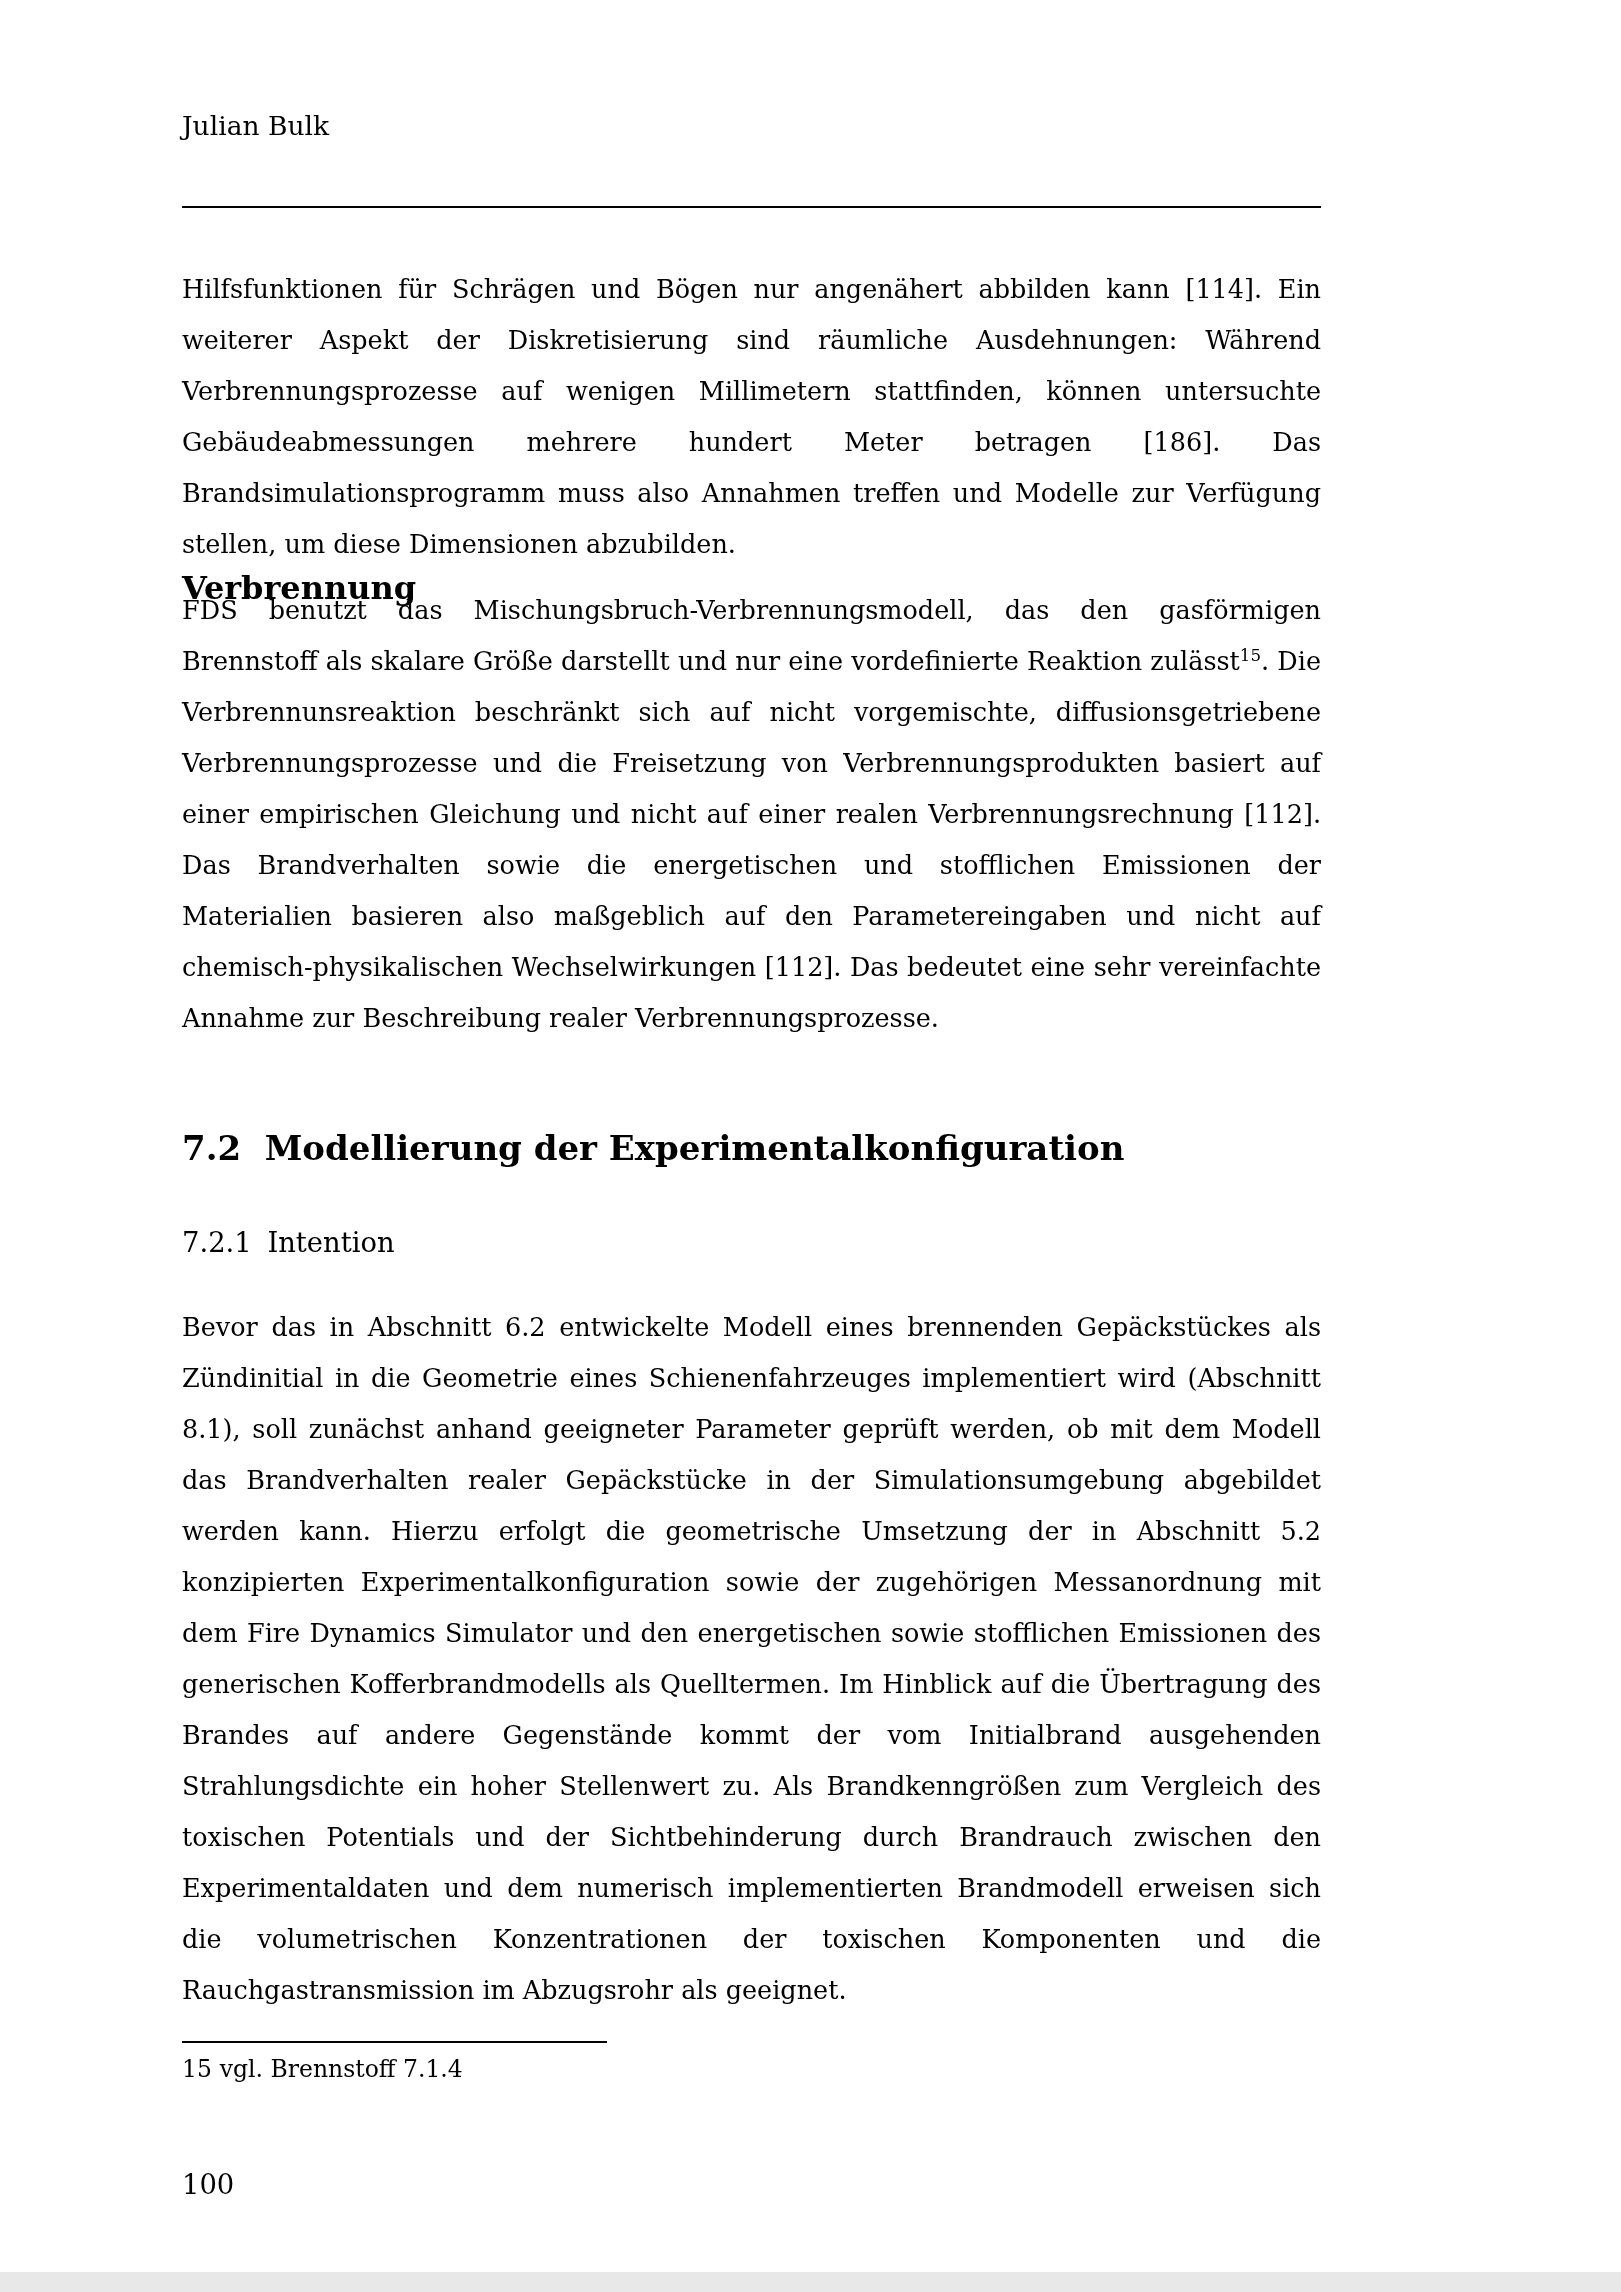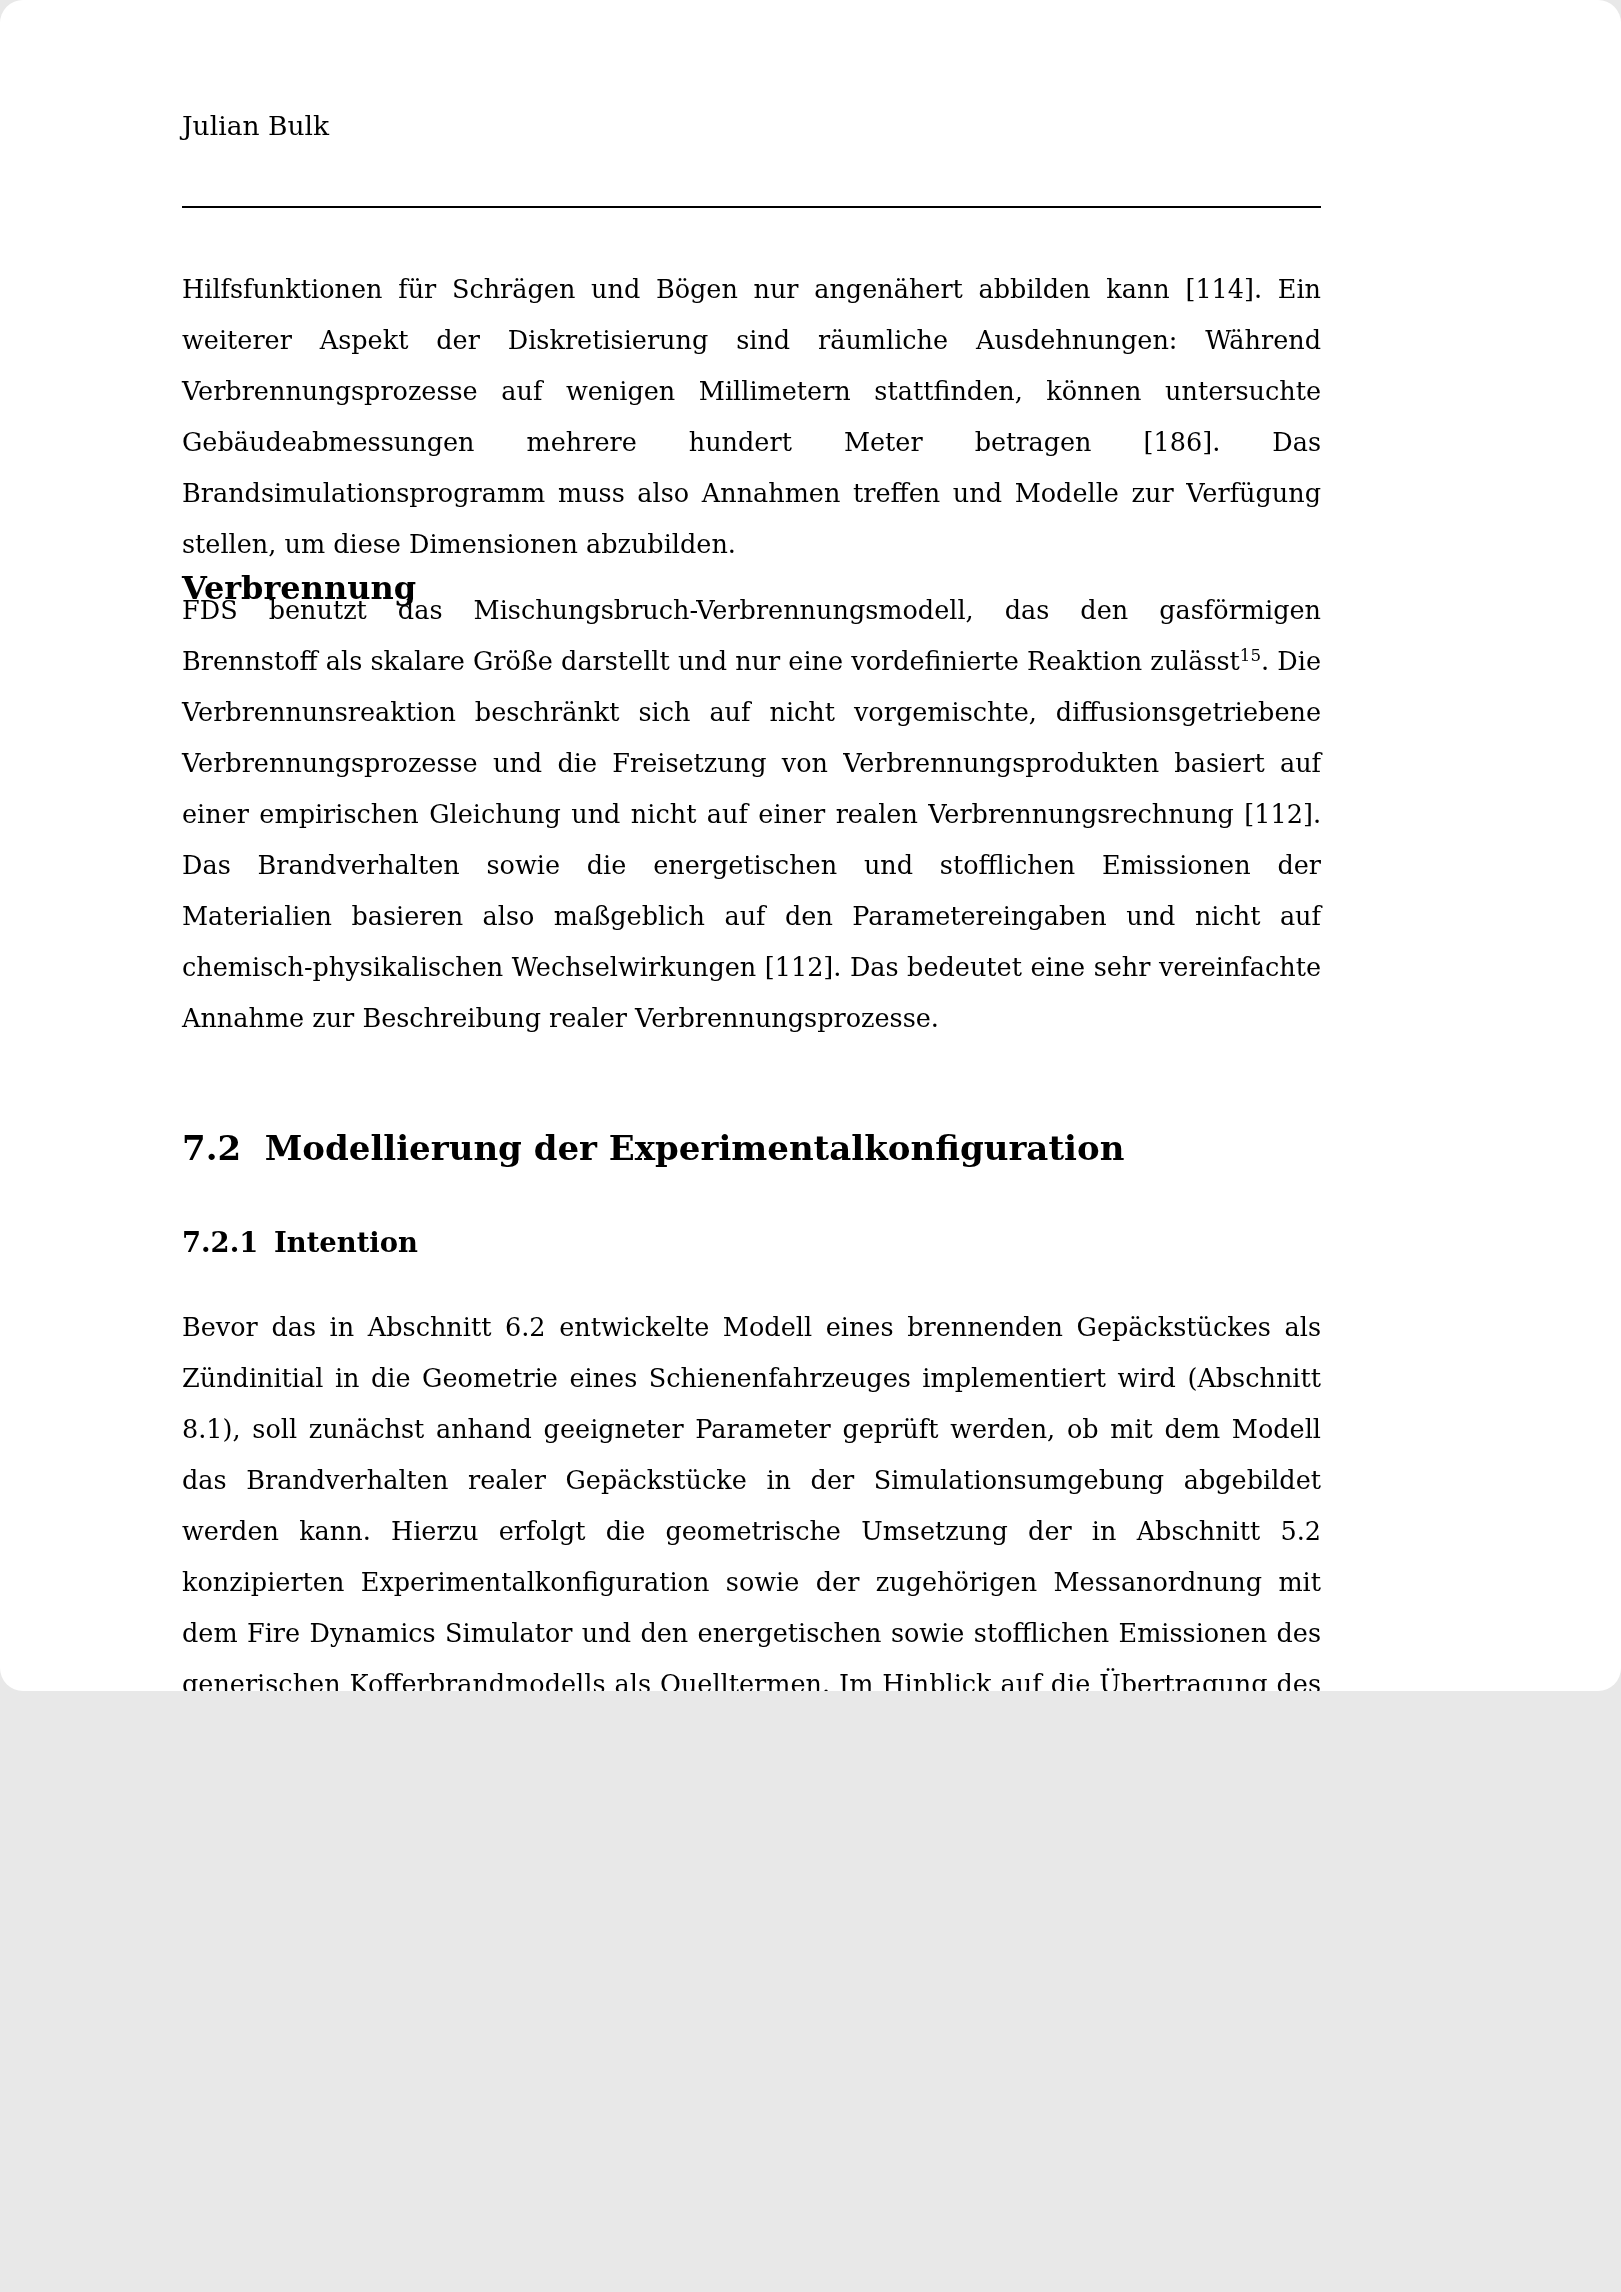--- a/index.html
+++ b/index.html
@@ -11,13 +11,12 @@
   .page {
     position: relative;
     width: 1621px;
-    height: 1691px;
+    height: 2272px;
     margin: 0 auto;
     background: #ffffff;
     color: #000000;
     font-family: "DejaVu Serif", "Liberation Serif", serif;
     overflow: hidden;
-    border-radius: 23px;
   }
   .author {
     position: absolute;

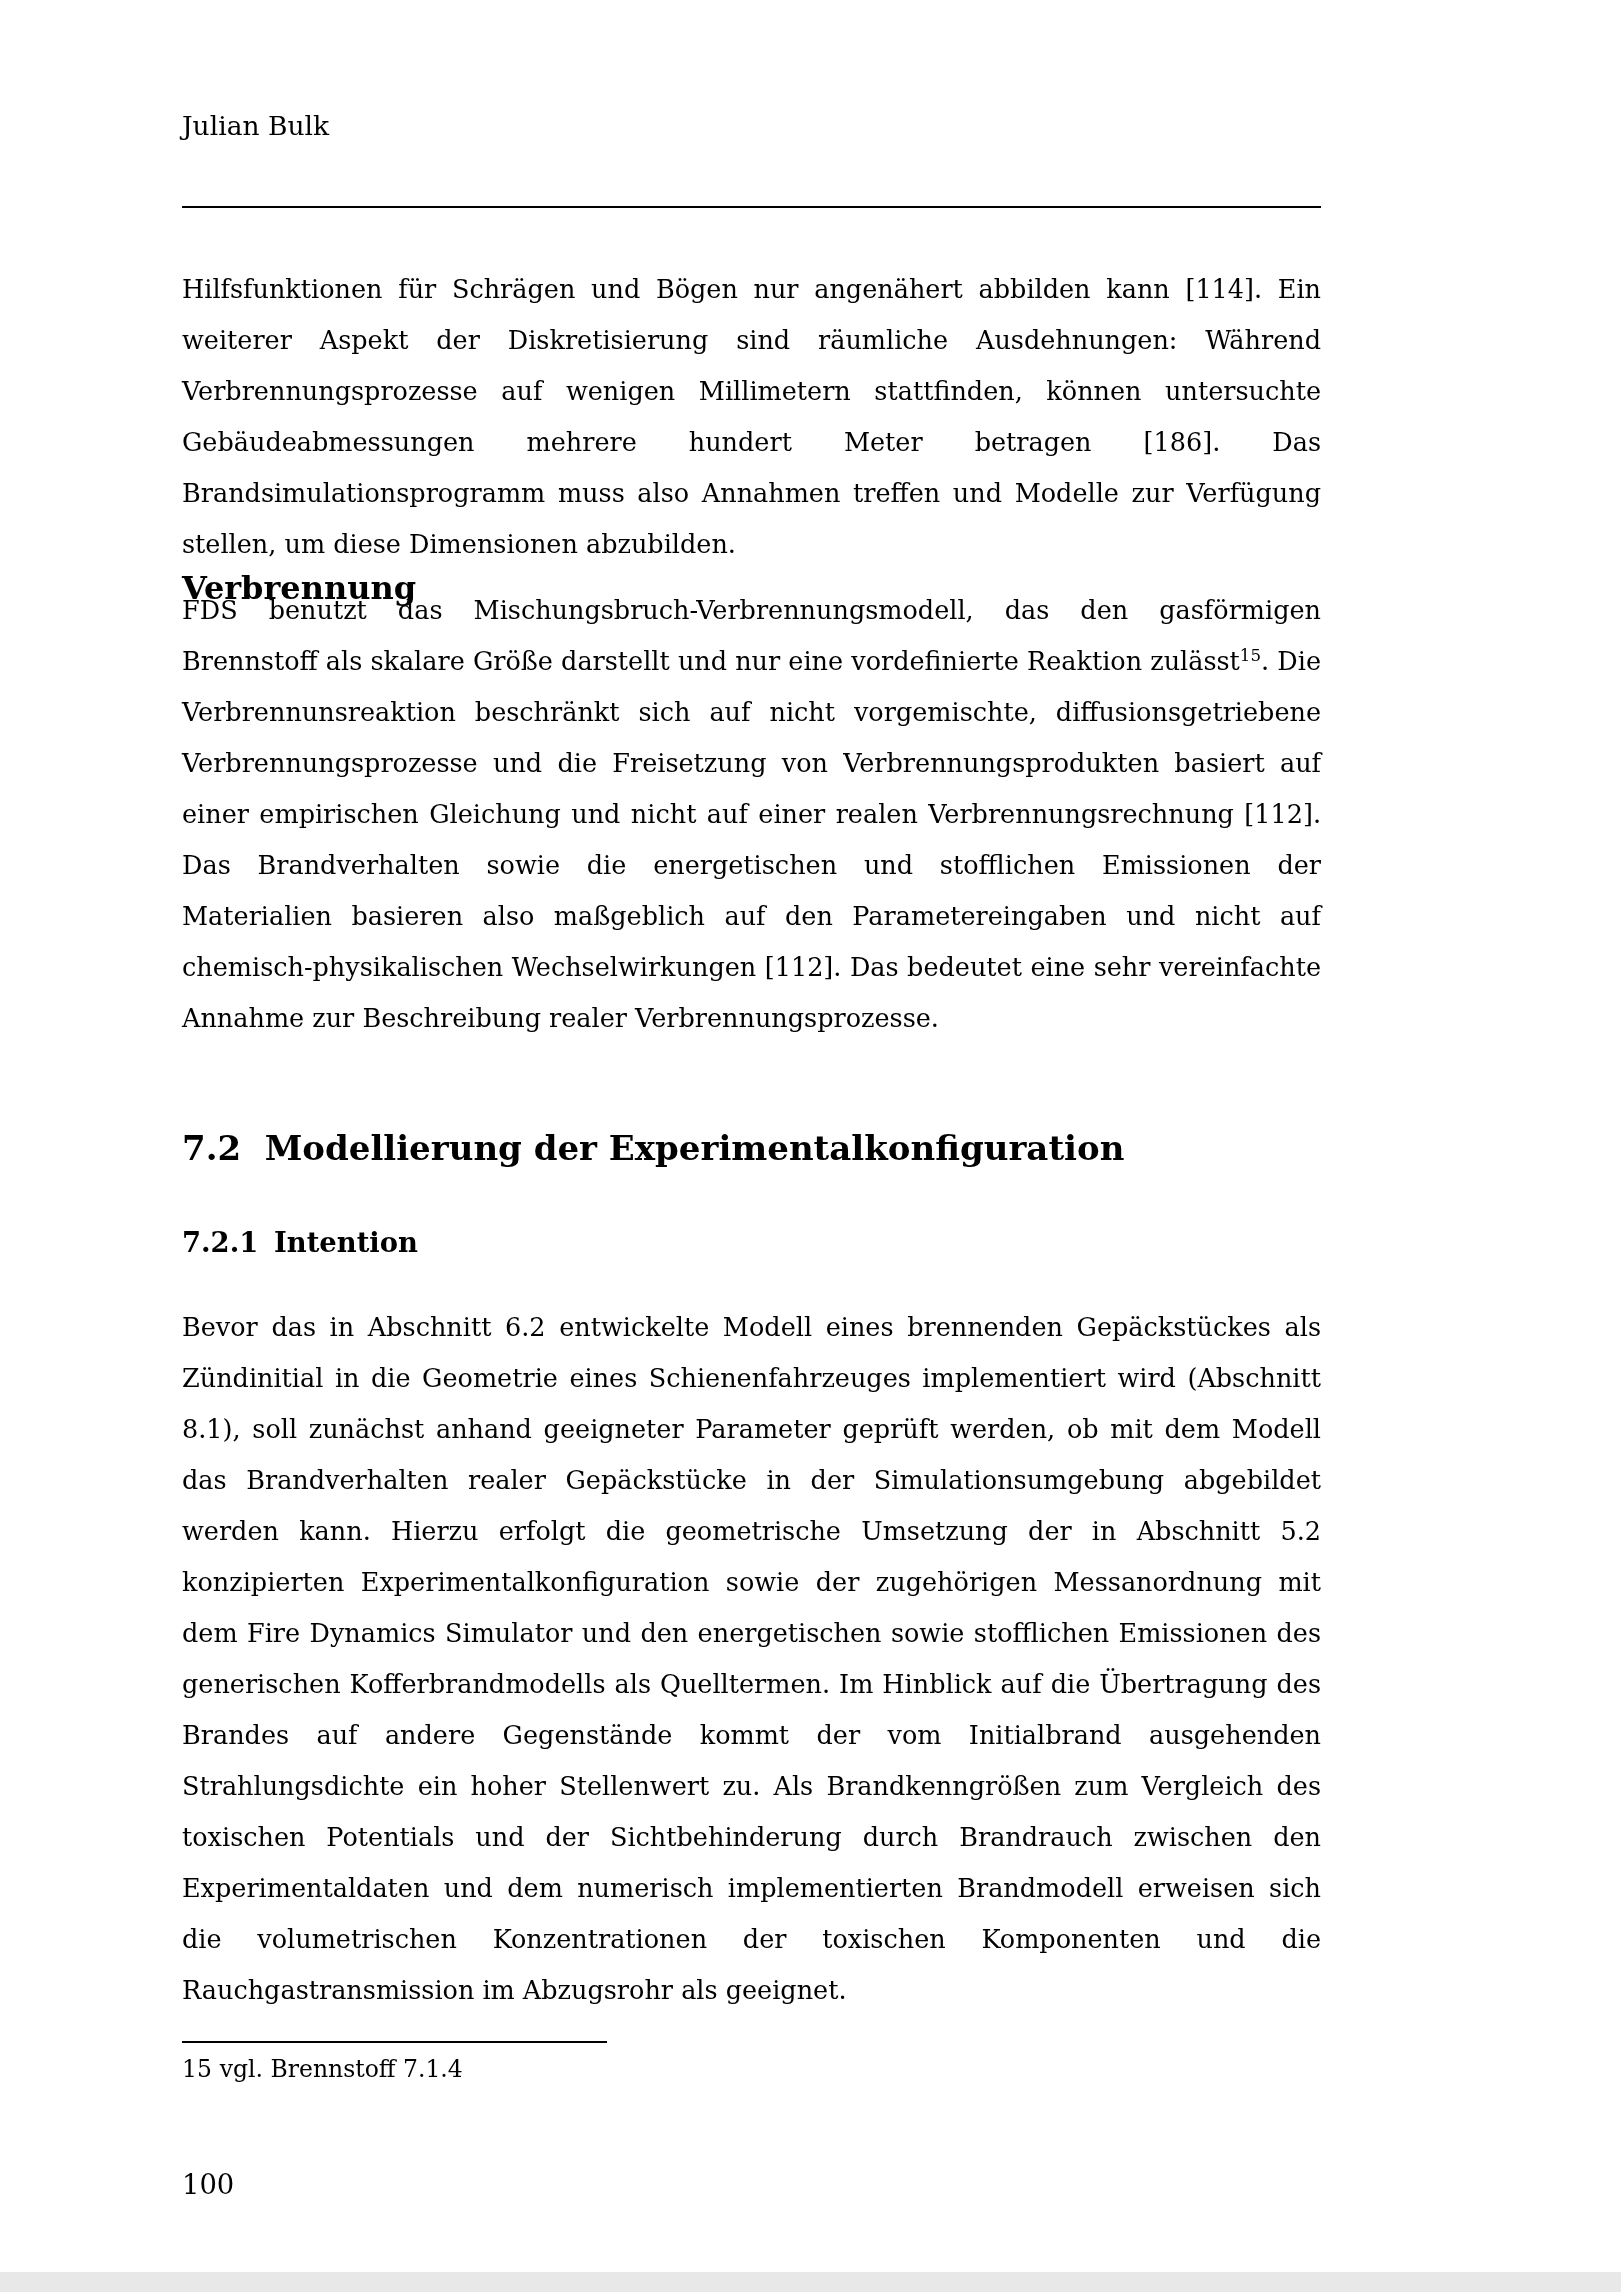--- a/index.html
+++ b/index.html
@@ -85,7 +85,7 @@
     top: 1225px;
     margin: 0;
     font-size: 27.4px;
-    font-weight: bold;
+    font-weight: normal;
     line-height: 35px;
   }
   .subsection-heading .sec-num { margin-right: 15.7px; }

